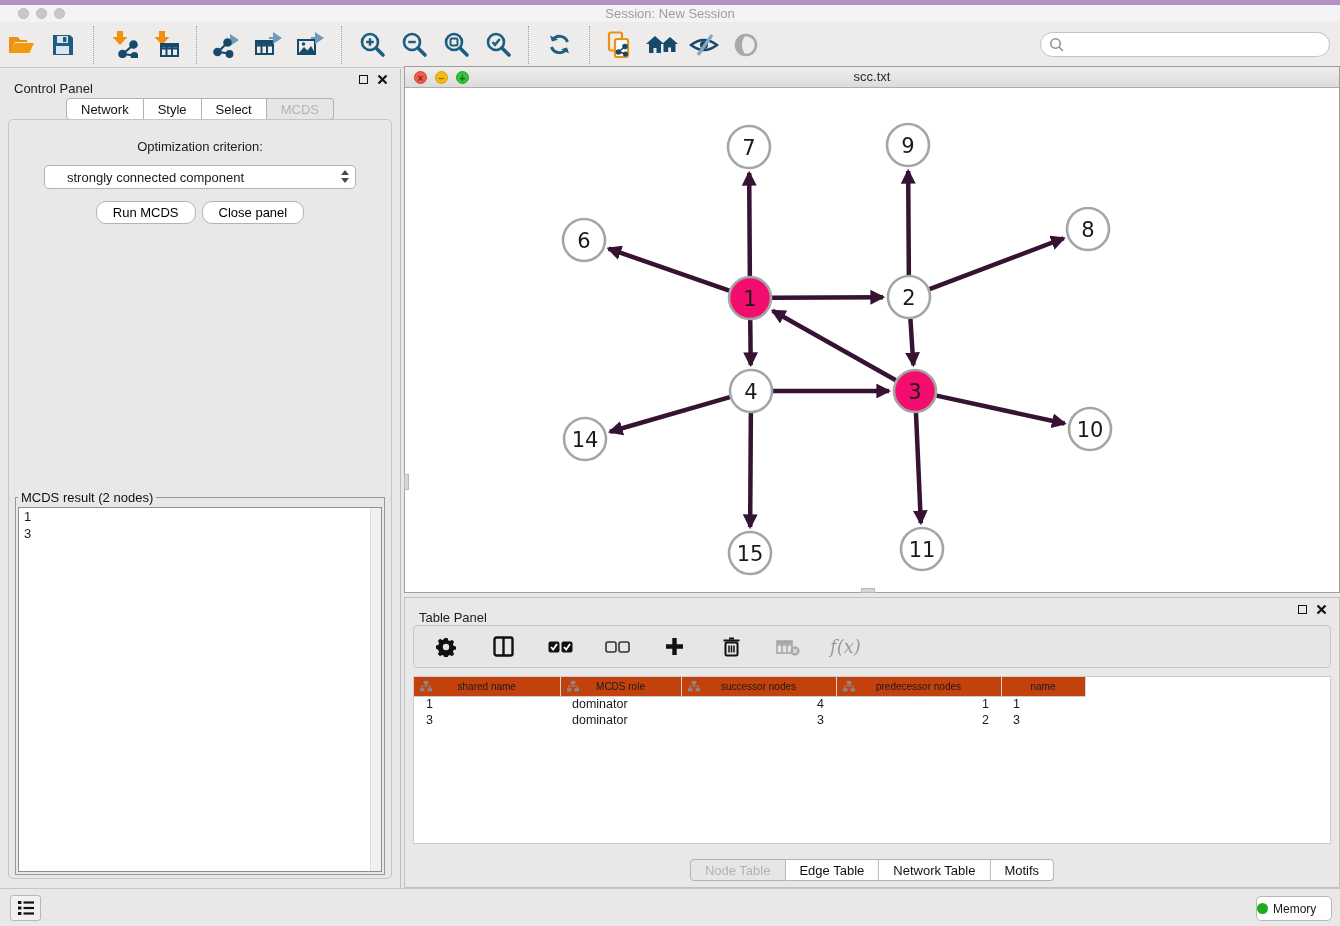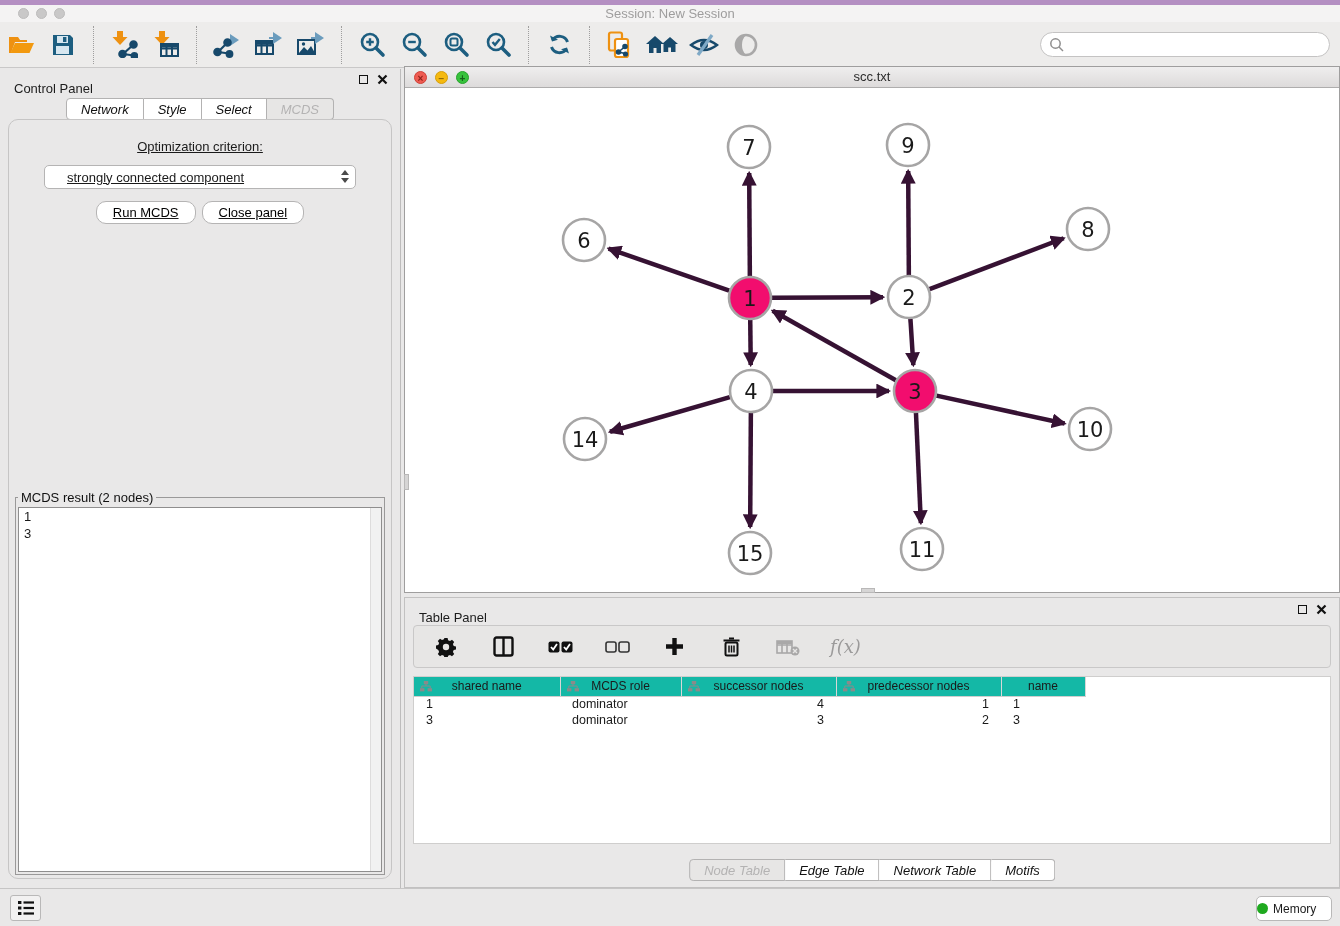--- a/index.html
+++ b/index.html
@@ -28,7 +28,7 @@
   .float-box { width:9px; height:9px; border:1.6px solid #111; display:inline-block; }
   .tabs { display:flex; }
   #cp-tabs { position:absolute; top:29px; left:50%; transform:translateX(-50%); }
-  .tab { background:#fff; border:1px solid #b3b2b2; border-left:none; padding:0 14px; font-size:13px; height:22px; line-height:21px; color:#111; cursor:default;font-style:italic; }
+  .tab { background:#fff; border:1px solid #b3b2b2; border-left:none; padding:0 14px; font-size:13px; height:22px; line-height:21px; color:#111; cursor:default; }
   .tab:first-child { border-left:1px solid #b3b2b2; border-radius:4px 0 0 4px; }
   .tab:last-child { border-radius:0 4px 4px 0; }
   .tab.active { background:#e7e6e5; color:#b4b3b3; }

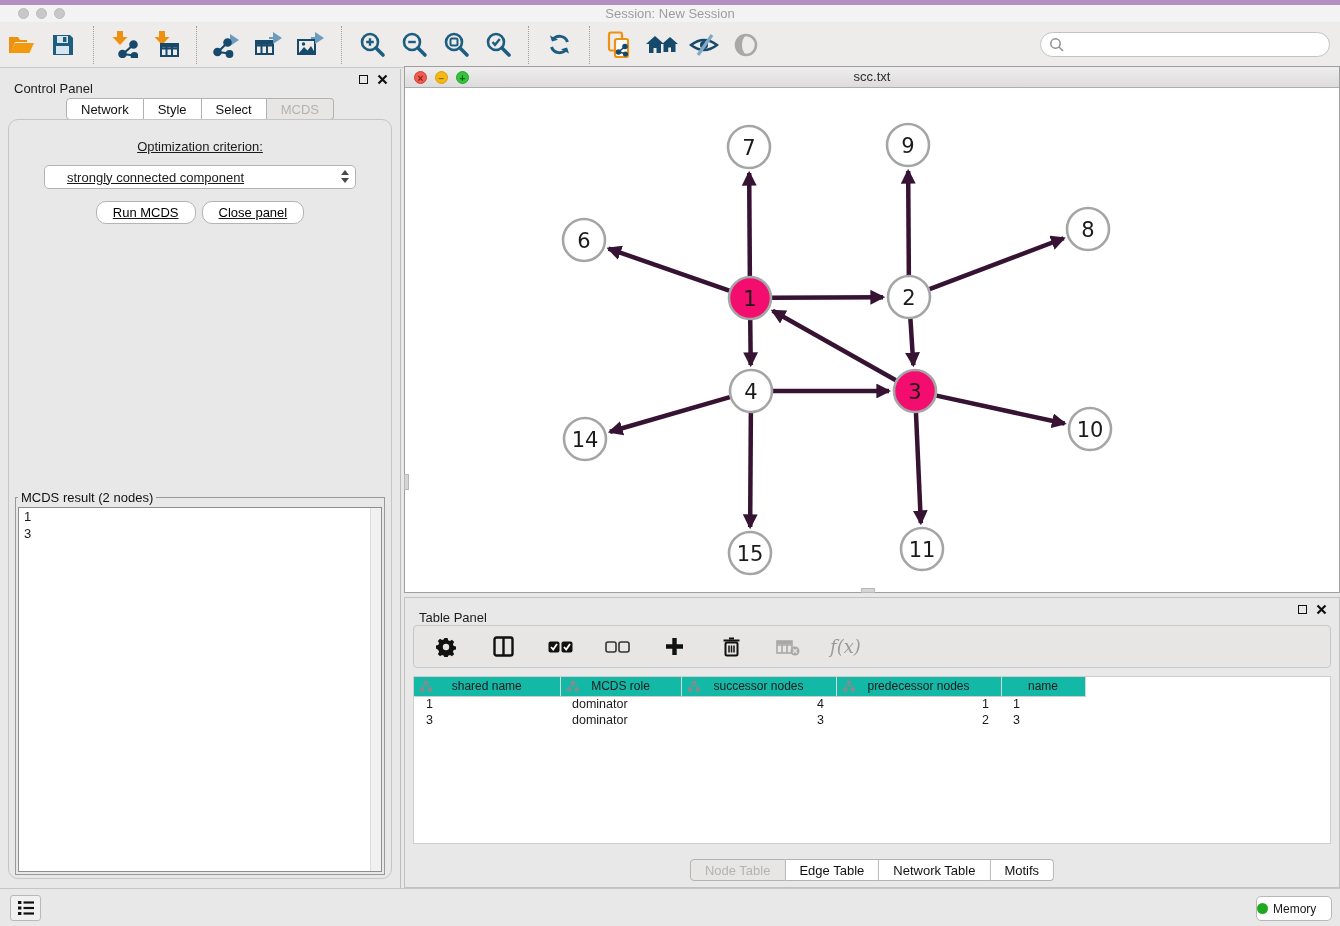--- a/index.html
+++ b/index.html
@@ -32,7 +32,7 @@
   .tab:first-child { border-left:1px solid #b3b2b2; border-radius:4px 0 0 4px; }
   .tab:last-child { border-radius:0 4px 4px 0; }
   .tab.active { background:#e7e6e5; color:#b4b3b3; }
-  .cp-inner { position:absolute; left:8px; right:8px; top:50px; bottom:9px; border:1px solid #c6c5c5; border-radius:10px; background:#e9e8e8;text-decoration:underline; }
+  .cp-inner { position:absolute; left:8px; right:8px; top:50px; bottom:9px; border:1px solid #c6c5c5; border-radius:5px; background:#e9e8e8; }
   .opt-label { margin-top:19px; text-align:center; font-size:13px; }
   #criterion-select { margin:11px auto 0; width:312px; height:24px; background:#fff; border:1px solid #b5b4b4; border-radius:5px; display:flex; align-items:center; font-size:13px; padding-left:22px; position:relative; }
   #criterion-select .spin { position:absolute; right:6px; top:4px; display:flex; flex-direction:column; gap:3px; }

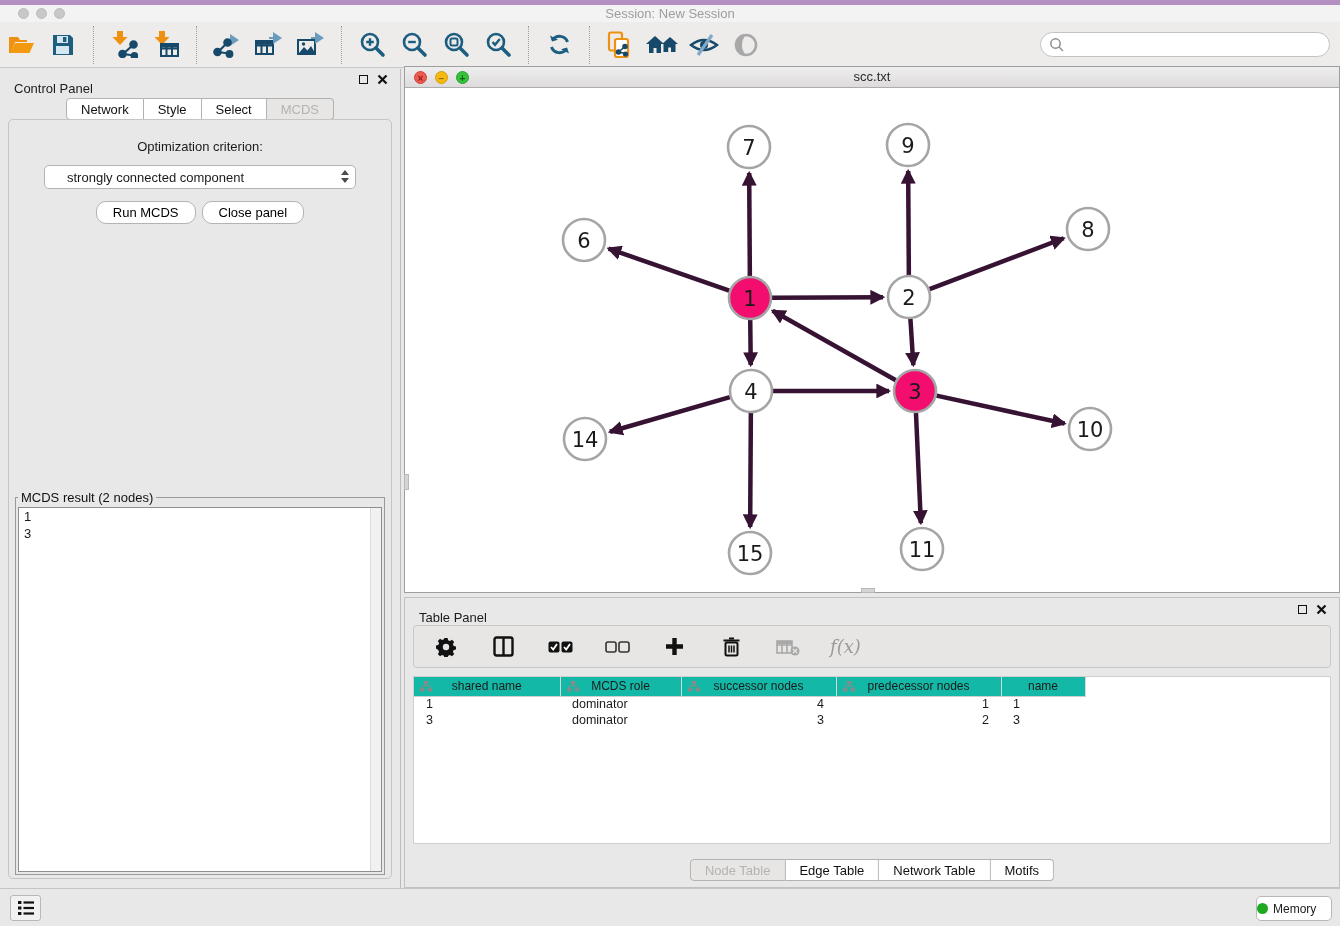--- a/index.html
+++ b/index.html
@@ -67,7 +67,7 @@
   .fx-label { font-size:18px; font-style:italic; font-family:"DejaVu Serif", serif; color:#9b9a9a; }
   #tp-table-wrap { position:absolute; left:8px; right:8px; top:78px; bottom:43px; background:#fff; border:1px solid #cfcecd; overflow:hidden; }
   table.data { border-collapse:collapse; table-layout:fixed; }
-  table.data th { background:#14b8a6; border-right:1px solid #d8d7d7; border-bottom:1px solid #cfcece; height:19px; font-size:12px; font-weight:normal; position:relative; text-align:center; }
+  table.data th { background:#c2410c; border-right:1px solid #d8d7d7; border-bottom:1px solid #cfcece; height:19px; font-size:10px; font-weight:normal; position:relative; text-align:center; }
   table.data th .hicon { position:absolute; left:6px; top:4px; }
   table.data td { height:16px; font-size:12.5px; padding:0 12px; white-space:nowrap; overflow:hidden; }
   td.num { text-align:right; }

